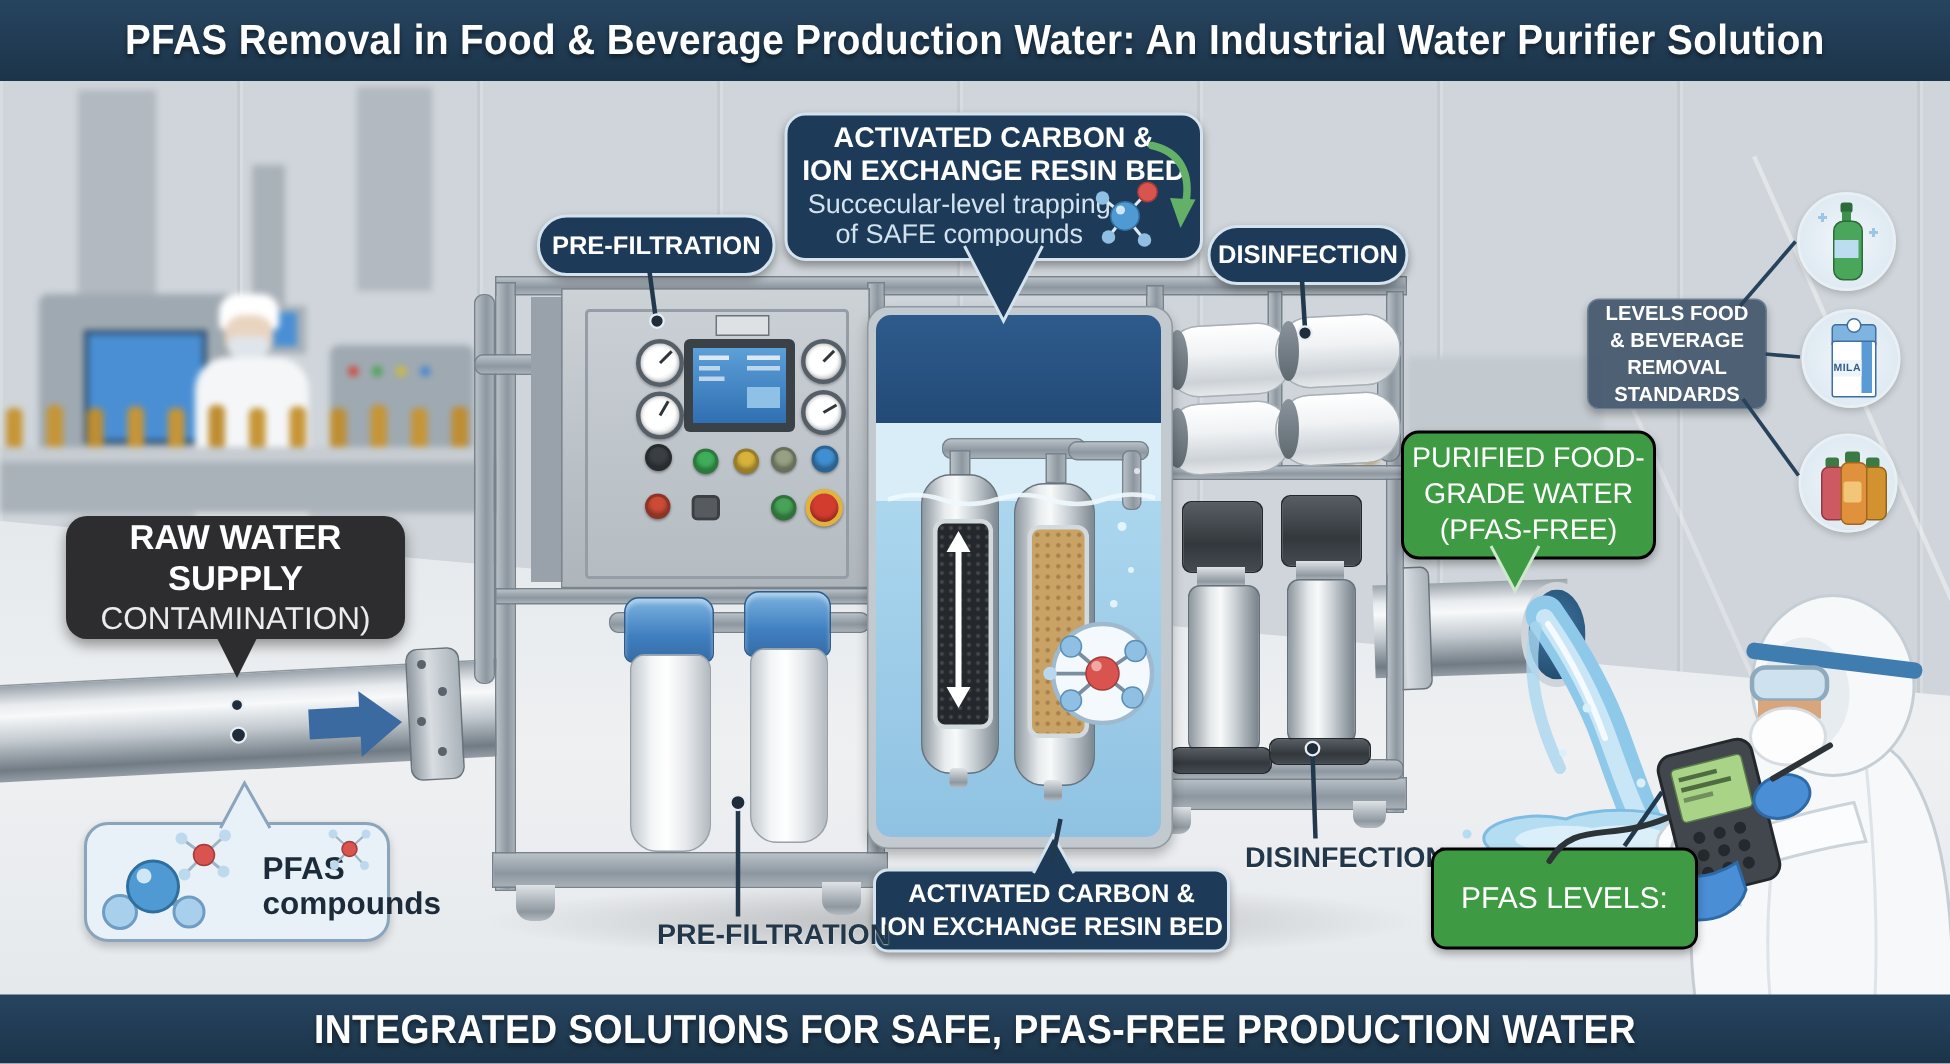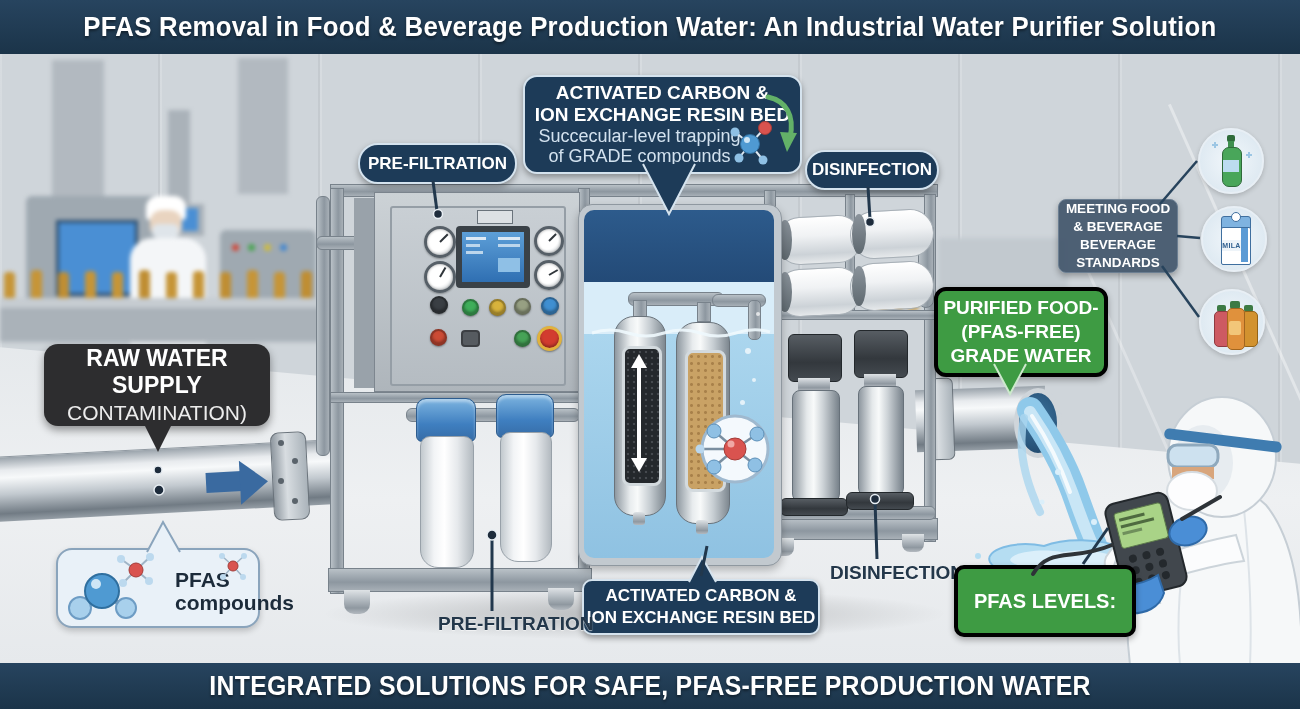--- a/index.html
+++ b/index.html
@@ -307,7 +307,7 @@
     <span style="font-size:19px;">ACTIVATED CARBON &amp;</span>
     <span style="font-size:19px;">ION EXCHANGE RESIN BED</span>
     <span style="font-size:18px;font-weight:normal;color:#d3e2ef;margin-right:46px;">Succecular-level trapping</span>
-    <span style="font-size:18px;font-weight:normal;color:#d3e2ef;margin-right:46px;">of GRADE compounds</span>
+    <span style="font-size:18px;font-weight:normal;color:#d3e2ef;margin-right:46px;">of SAFE compounds</span>
   </div>
 
   <div class="pill abs" style="left:805px;top:150px;width:130px;height:36px;font-size:17px;">

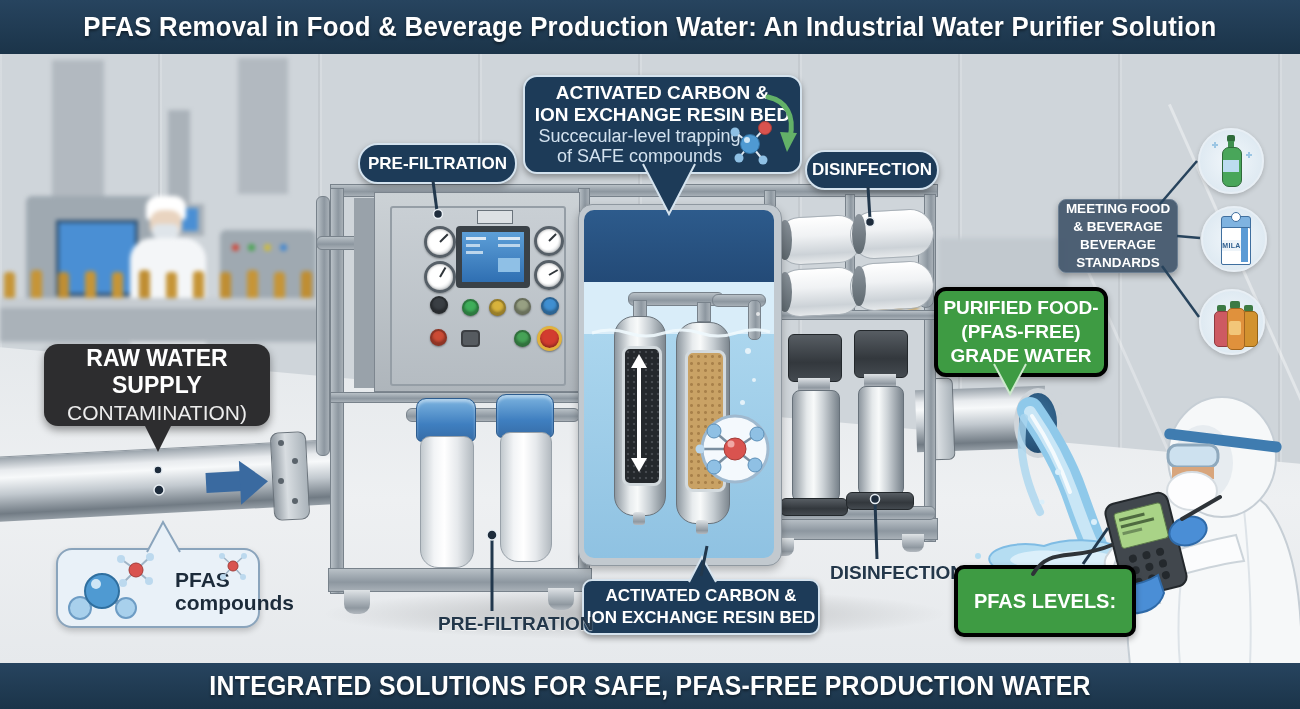--- a/index.html
+++ b/index.html
@@ -315,7 +315,7 @@
   </div>
 
   <div class="slatebox abs" style="left:1058px;top:199px;width:118px;height:72px;font-size:13.5px;line-height:1.35;display:flex;flex-direction:column;justify-content:center;">
-    <span>MEETING FOOD</span>
+    <span>LEVELS FOOD</span>
     <span>&amp; BEVERAGE</span>
     <span>BEVERAGE</span>
     <span>STANDARDS</span>

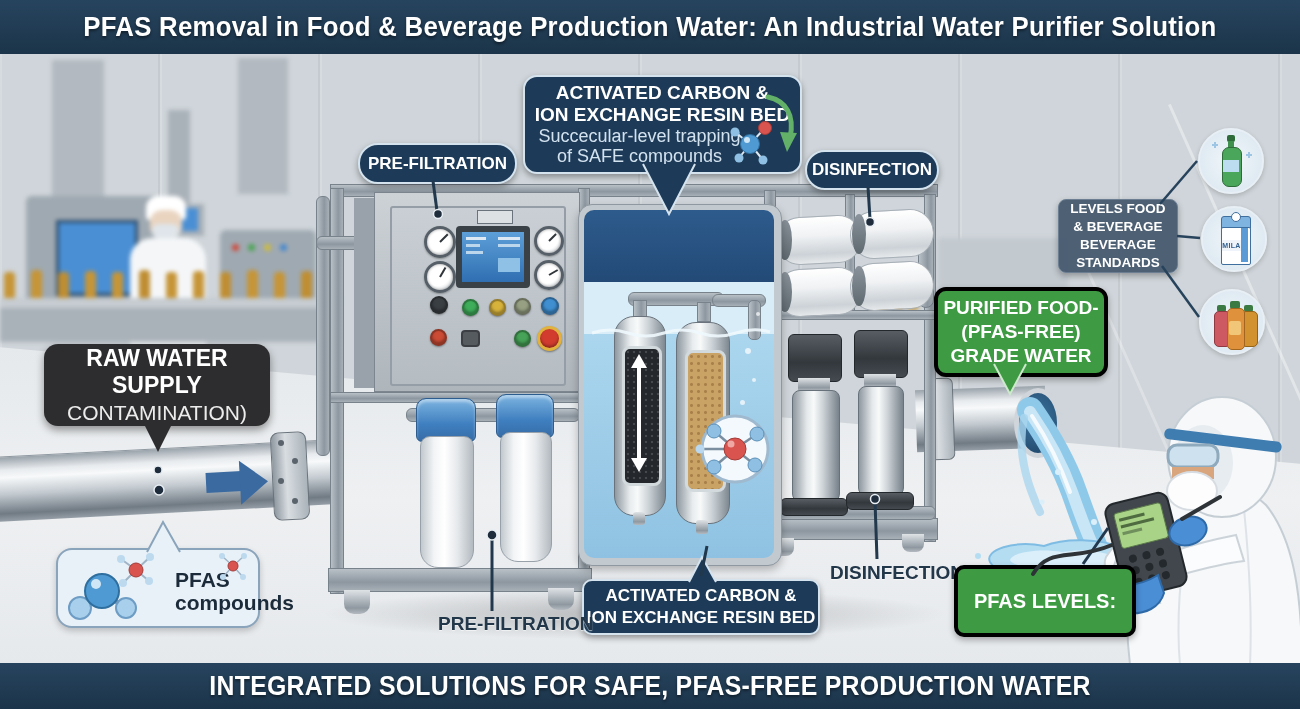--- a/index.html
+++ b/index.html
@@ -317,7 +317,7 @@
   <div class="slatebox abs" style="left:1058px;top:199px;width:118px;height:72px;font-size:13.5px;line-height:1.35;display:flex;flex-direction:column;justify-content:center;">
     <span>LEVELS FOOD</span>
     <span>&amp; BEVERAGE</span>
-    <span>BEVERAGE</span>
+    <span>REMOVAL</span>
     <span>STANDARDS</span>
   </div>
 

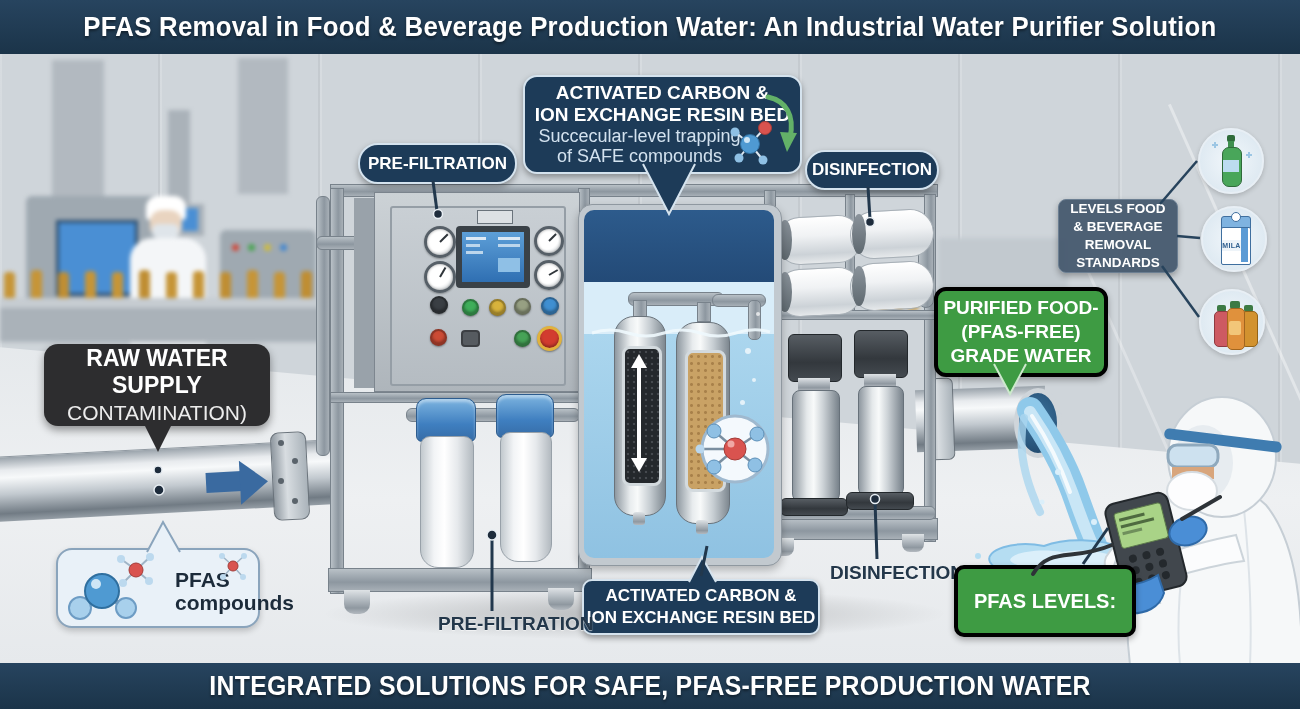--- a/index.html
+++ b/index.html
@@ -16,7 +16,7 @@
     display:flex;align-items:center;justify-content:center;z-index:20;box-shadow:0 3px 6px rgba(0,0,0,.35);}
   .navybox{background:#1d3b58;border:2px solid #d5e3ee;border-radius:12px;color:#fff;font-weight:bold;
     text-align:center;z-index:20;box-shadow:0 3px 6px rgba(0,0,0,.35);}
-  .greenbox{background:#3e9b43;border:4px solid #000000;border-radius:12px;color:#fff;font-weight:bold;
+  .greenbox{background:#3e9b43;border:2px solid #000000;border-radius:12px;color:#fff;font-weight:normal;
     text-align:center;z-index:20;box-shadow:0 3px 6px rgba(0,0,0,.3);}
   .blackbox{background:#2d2d2f;border-radius:14px;color:#fff;text-align:center;z-index:20;
     box-shadow:0 4px 9px rgba(0,0,0,.4);}

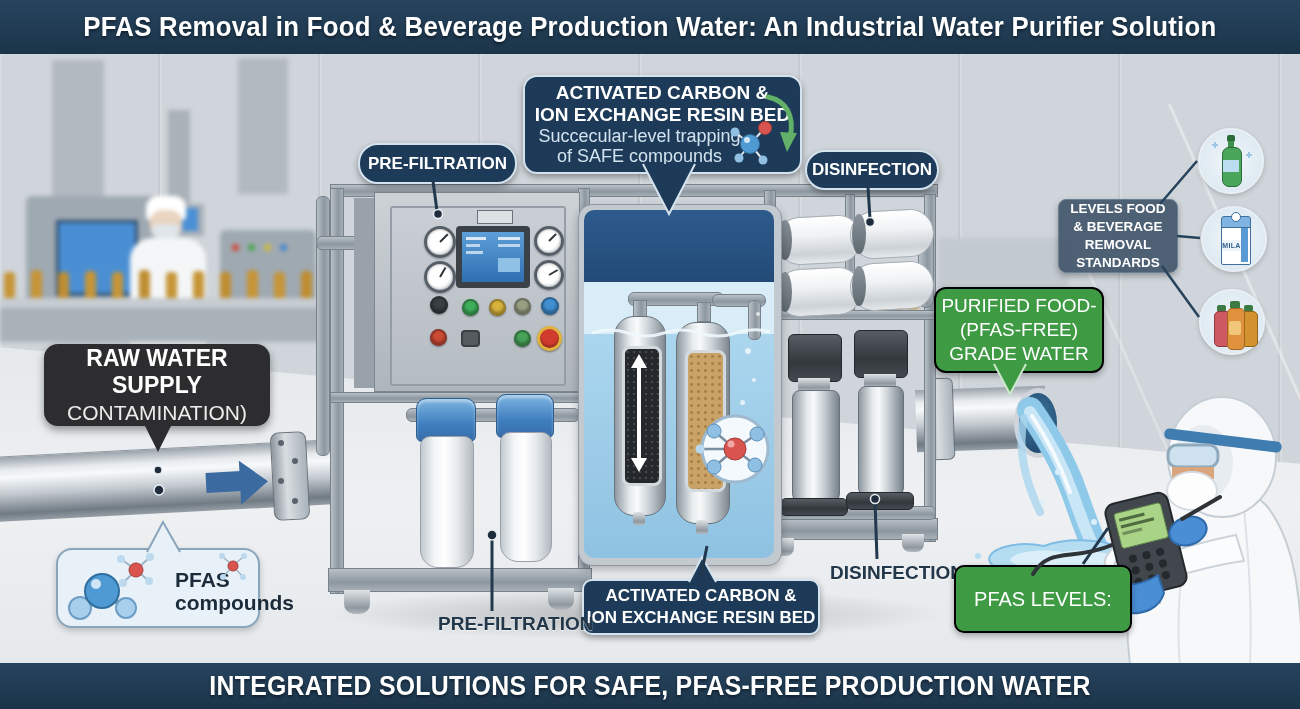--- a/index.html
+++ b/index.html
@@ -323,8 +323,8 @@
 
   <div class="greenbox abs" style="left:934px;top:287px;width:166px;height:82px;font-size:19px;line-height:1.25;display:flex;flex-direction:column;justify-content:center;">
     <span>PURIFIED FOOD-</span>
+    <span>GRADE WATER</span>
     <span>(PFAS-FREE)</span>
-    <span>GRADE WATER</span>
   </div>
 
   <div class="blackbox abs" style="left:44px;top:344px;width:226px;height:82px;display:flex;flex-direction:column;justify-content:center;line-height:1.2;">

